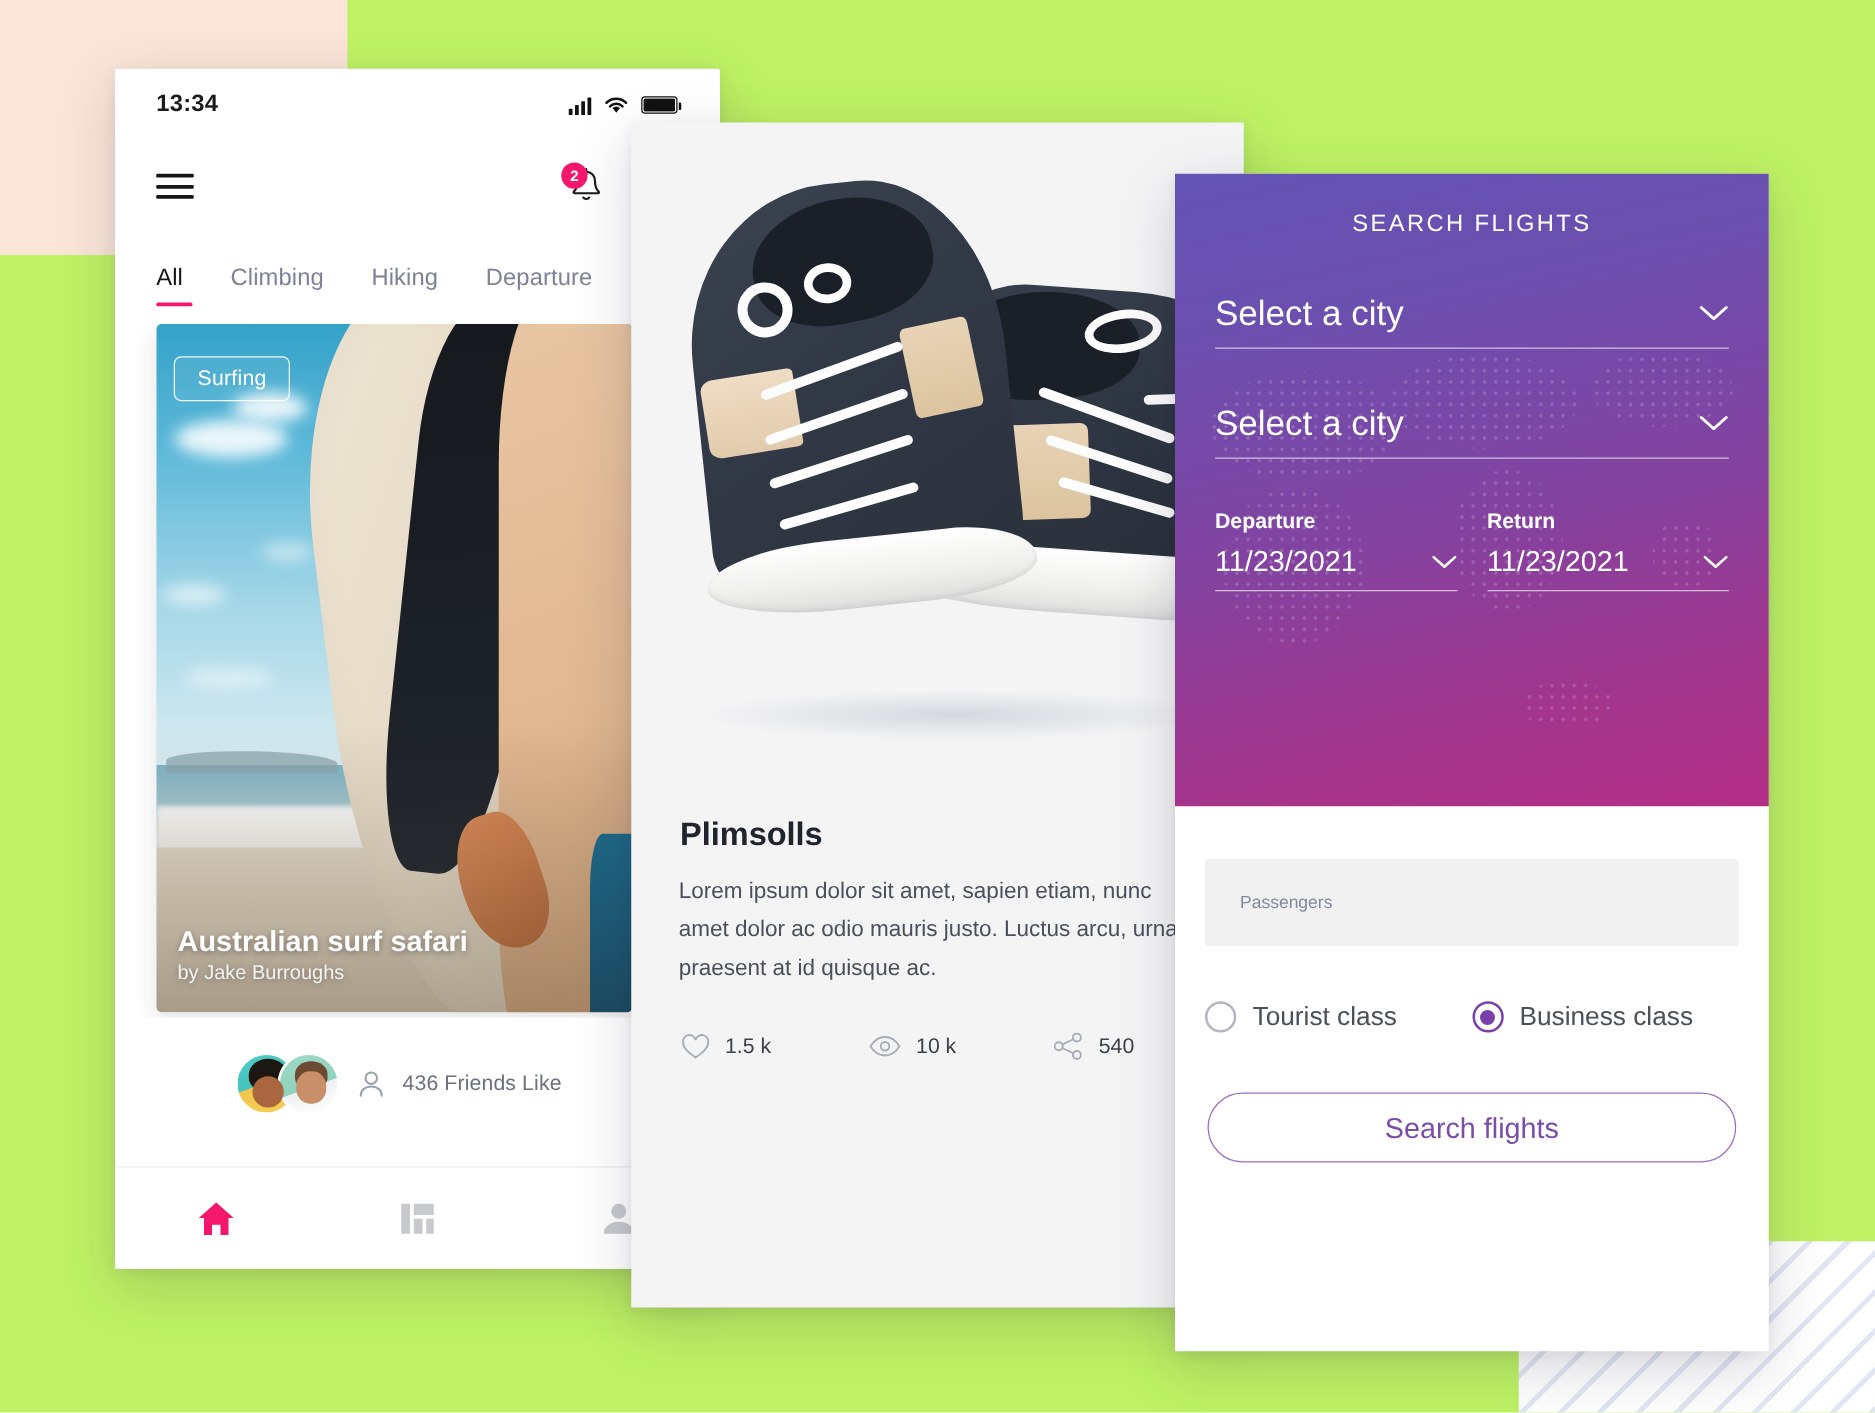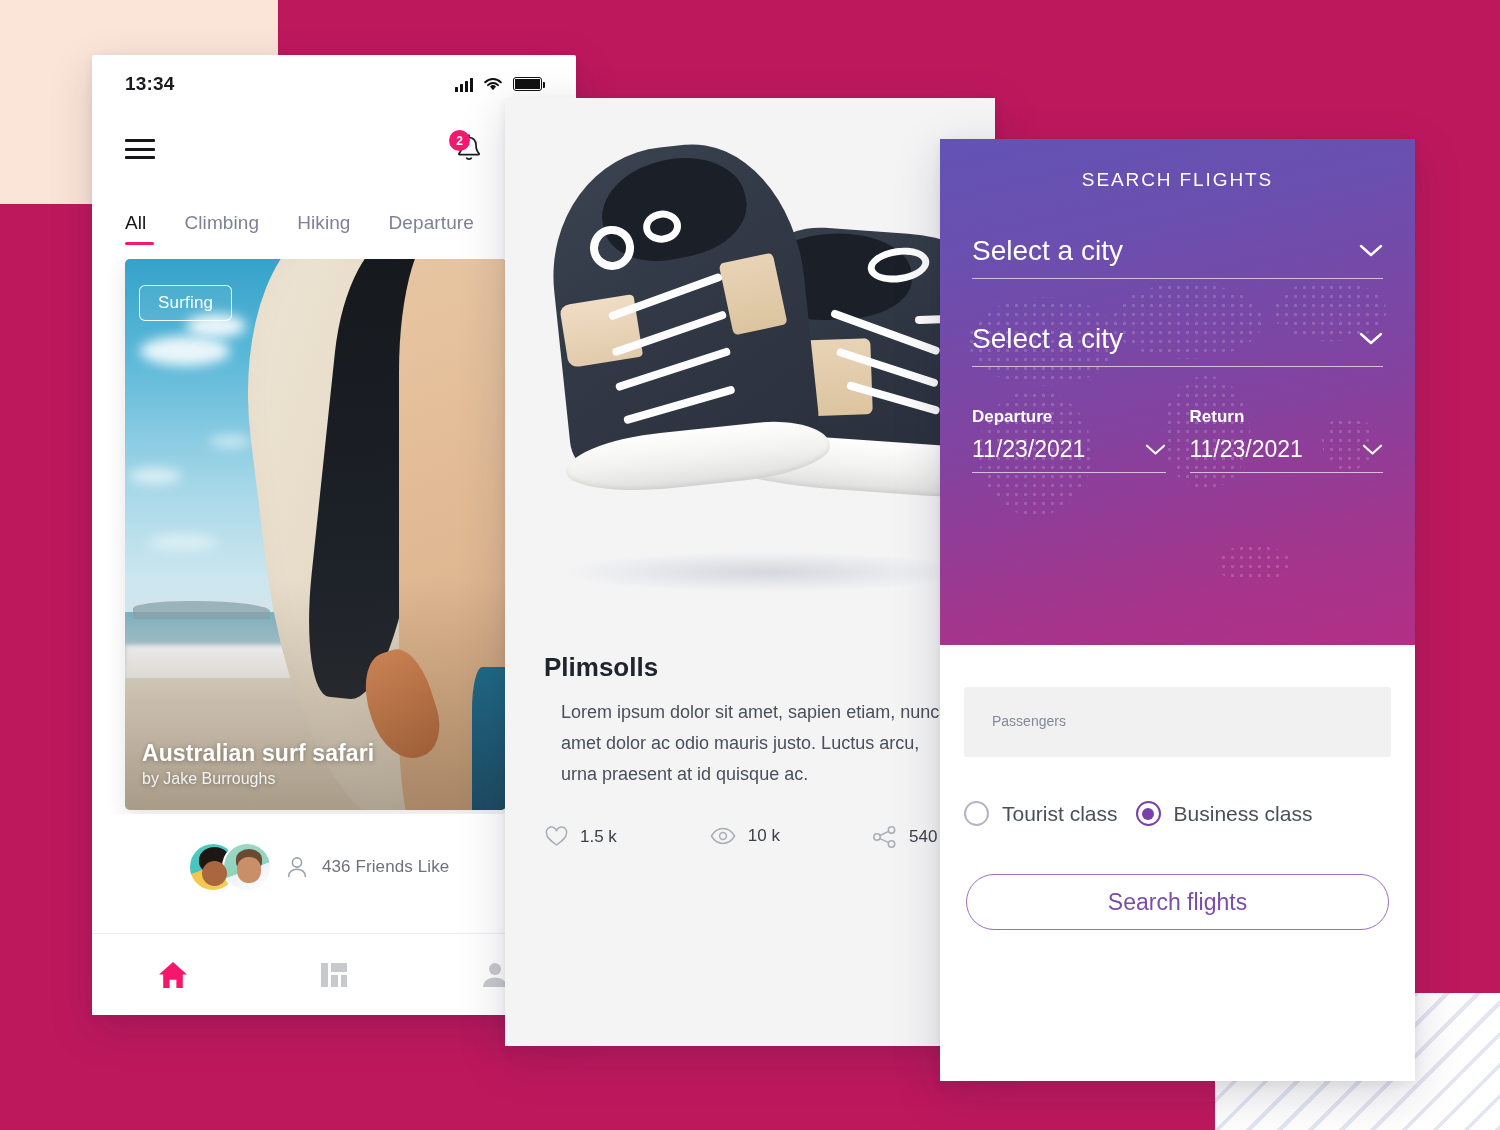--- a/index.html
+++ b/index.html
@@ -9,7 +9,7 @@
     font-family: "Liberation Sans", sans-serif;
     overflow: hidden;
   }
-  #stage { position: relative; width: 1500px; height: 1130px; background: #be185d; }
+  #stage { position: relative; width: 1500px; height: 1130px; background: #bef264; }
 
   
   .deco-peach {

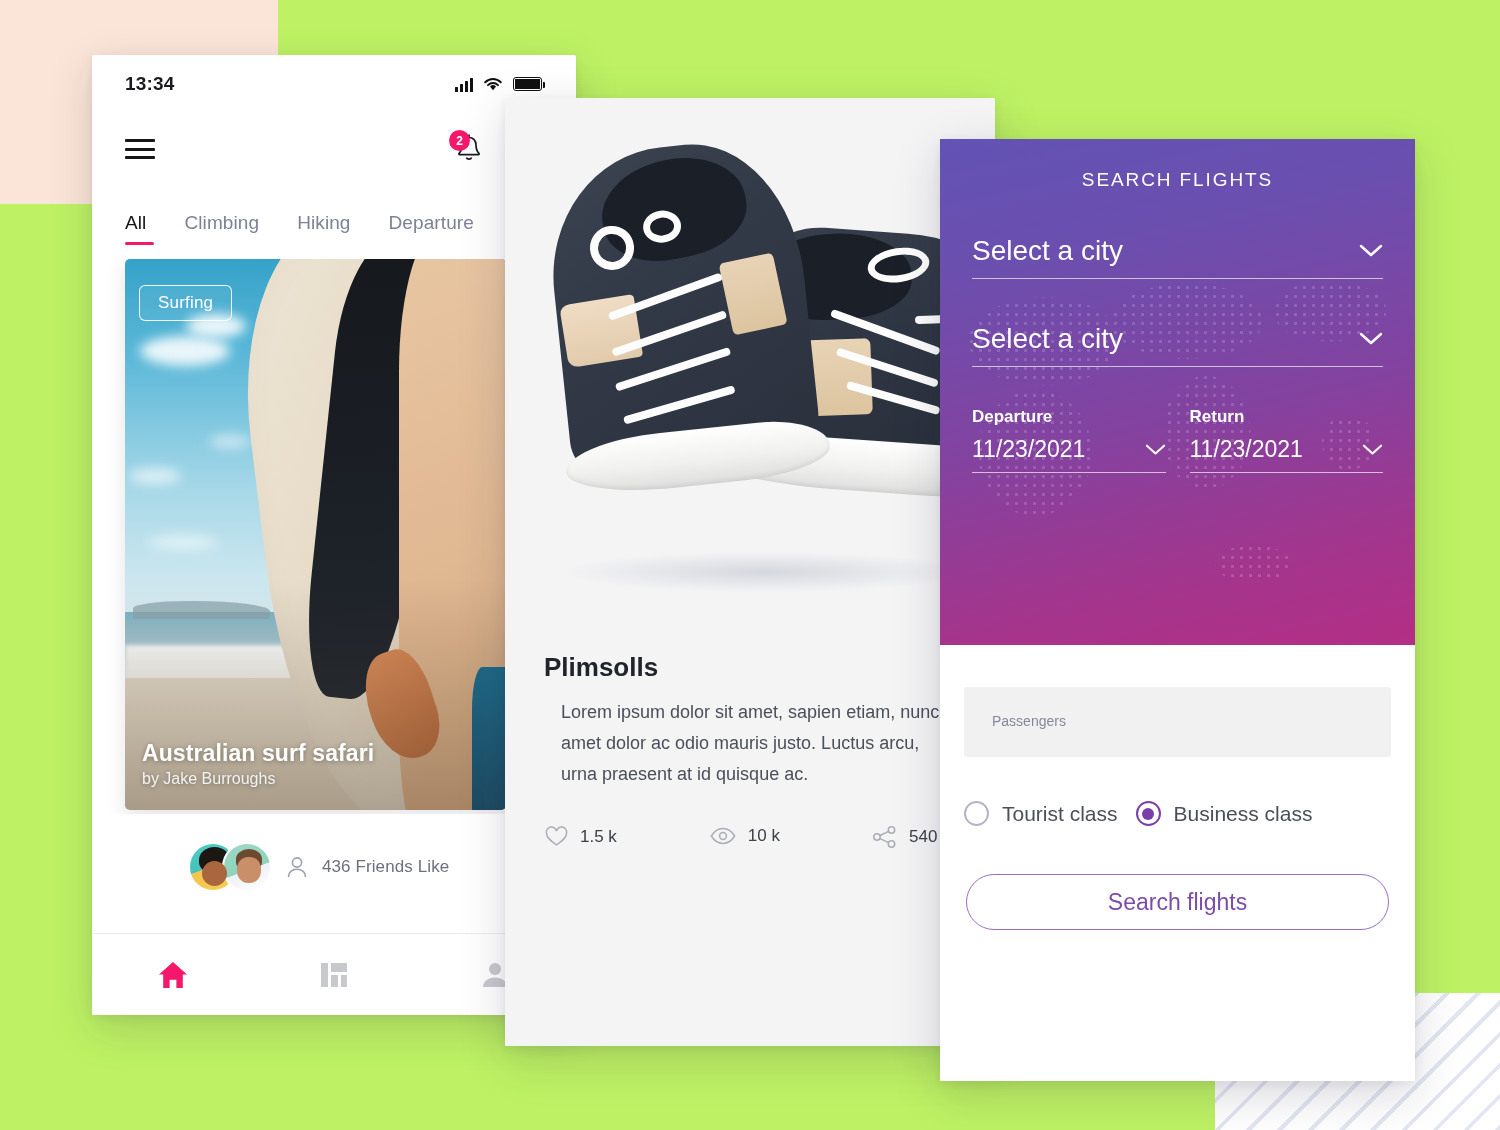--- a/index.html
+++ b/index.html
@@ -263,7 +263,7 @@
     background: radial-gradient(ellipse at center, rgba(140,150,170,.30) 0%, rgba(255,255,255,0) 72%);
   }
   .prod-name { font-size: 26px; font-weight:700; color:#20242c; padding: 8px 0 0 39px; }
-  .prod-desc { font-size: 18px; line-height: 31px; color:#4a4f5a; padding: 14px 40px 0 56px; }
+  .prod-desc { font-size: 18px; line-height: 31px; color:#4a4f5a; padding: 14px 40px 0 38px; }
   .prod-stats {
     display:flex; align-items:flex-start; padding: 36px 0 0 40px; gap: 15px;
   }

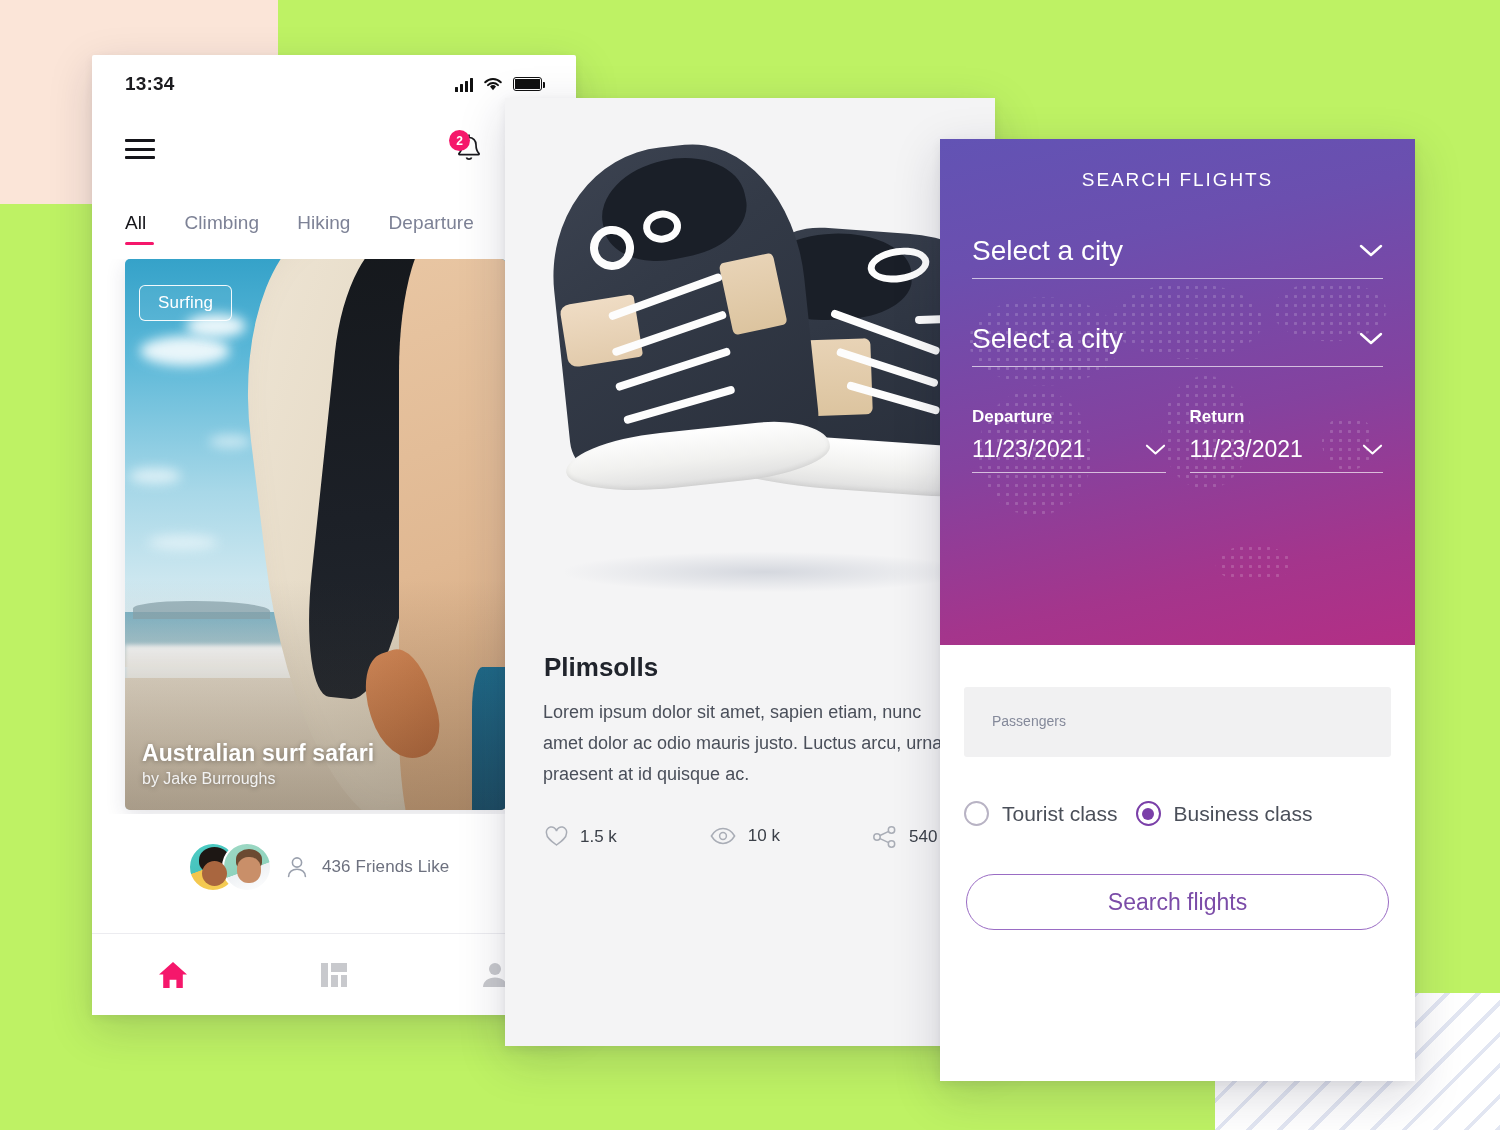--- a/index.html
+++ b/index.html
@@ -344,7 +344,7 @@
   .plus-btn:before { left:0; top: 14px; width: 30px; height: 2.4px; }
   .plus-btn:after { top:0; left: 14px; height: 30px; width: 2.4px; }
 
-  .class-row { display:flex; align-items:center; padding: 44px 0 0 24px; gap: 18px; }
+  .class-row { display:flex; align-items:center; padding: 44px 0 0 24px; gap: 60px; }
   .radio-opt { display:flex; align-items:center; gap: 13px; cursor:pointer; }
   .radio {
     width: 25px; height: 25px; border-radius:50%;

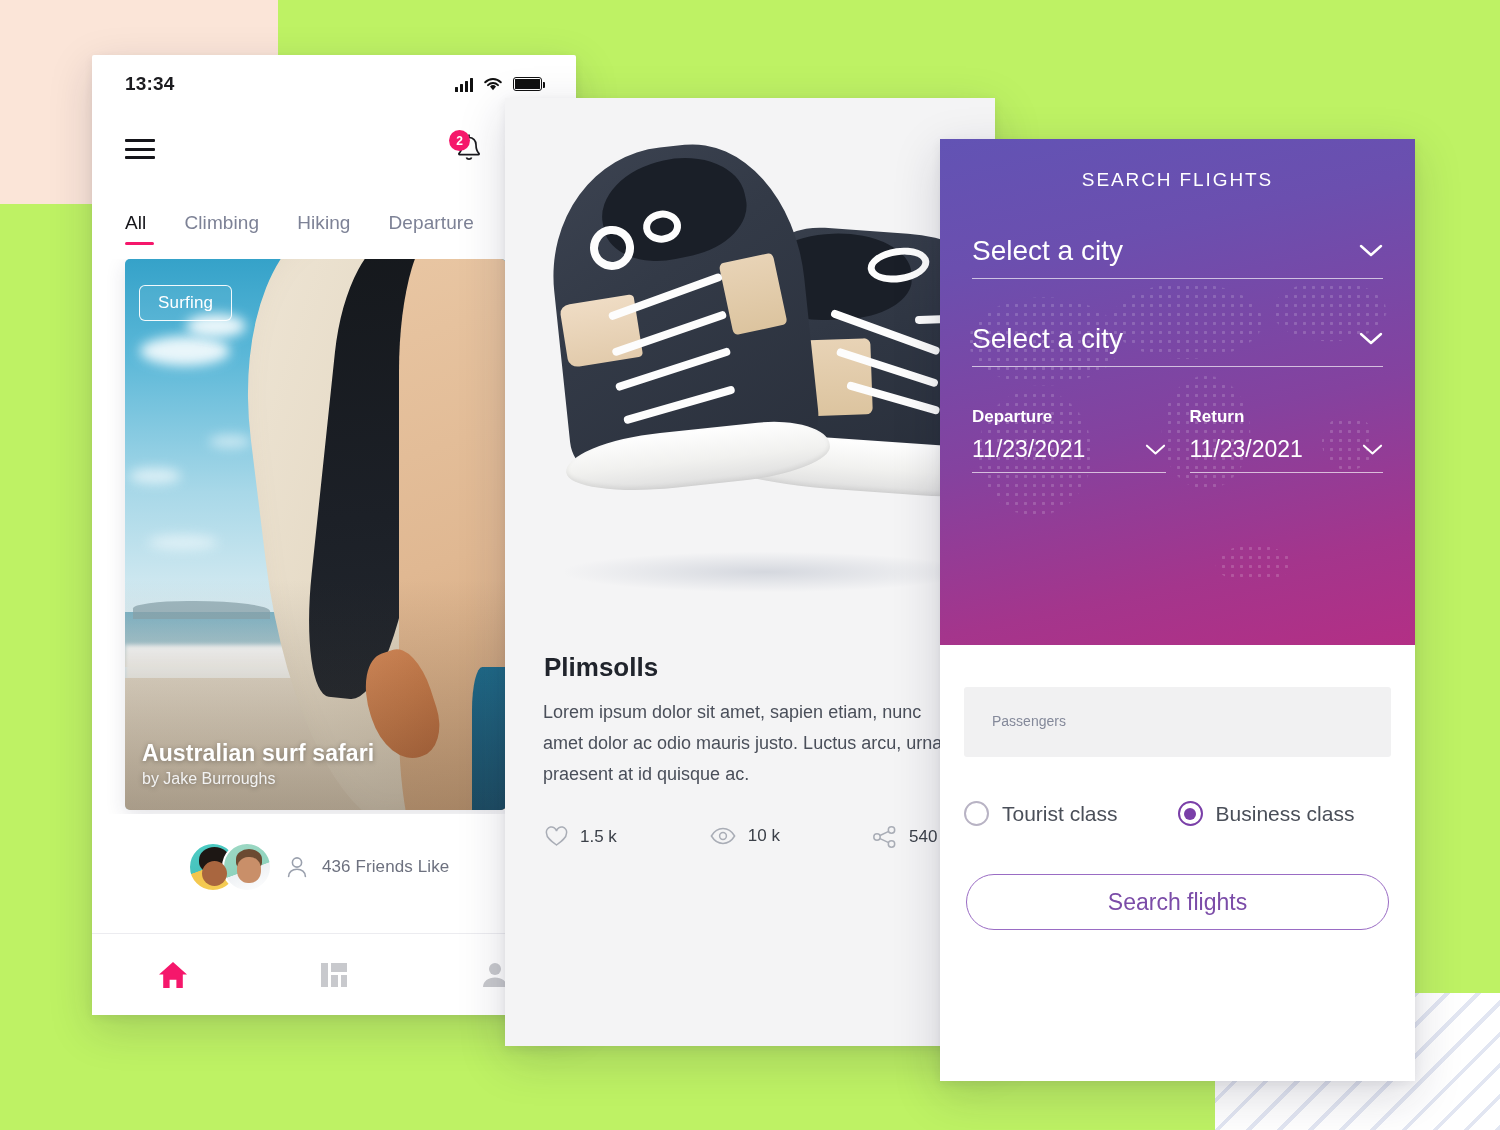--- a/index.html
+++ b/index.html
@@ -265,7 +265,7 @@
   .prod-name { font-size: 26px; font-weight:700; color:#20242c; padding: 8px 0 0 39px; }
   .prod-desc { font-size: 18px; line-height: 31px; color:#4a4f5a; padding: 14px 40px 0 38px; }
   .prod-stats {
-    display:flex; align-items:flex-start; padding: 36px 0 0 40px; gap: 15px;
+    display:flex; align-items:center; padding: 36px 0 0 40px; gap: 0;
   }
   .stat { display:flex; align-items:center; gap: 12px; }
   .stat + .stat { margin-left: 78px; }

